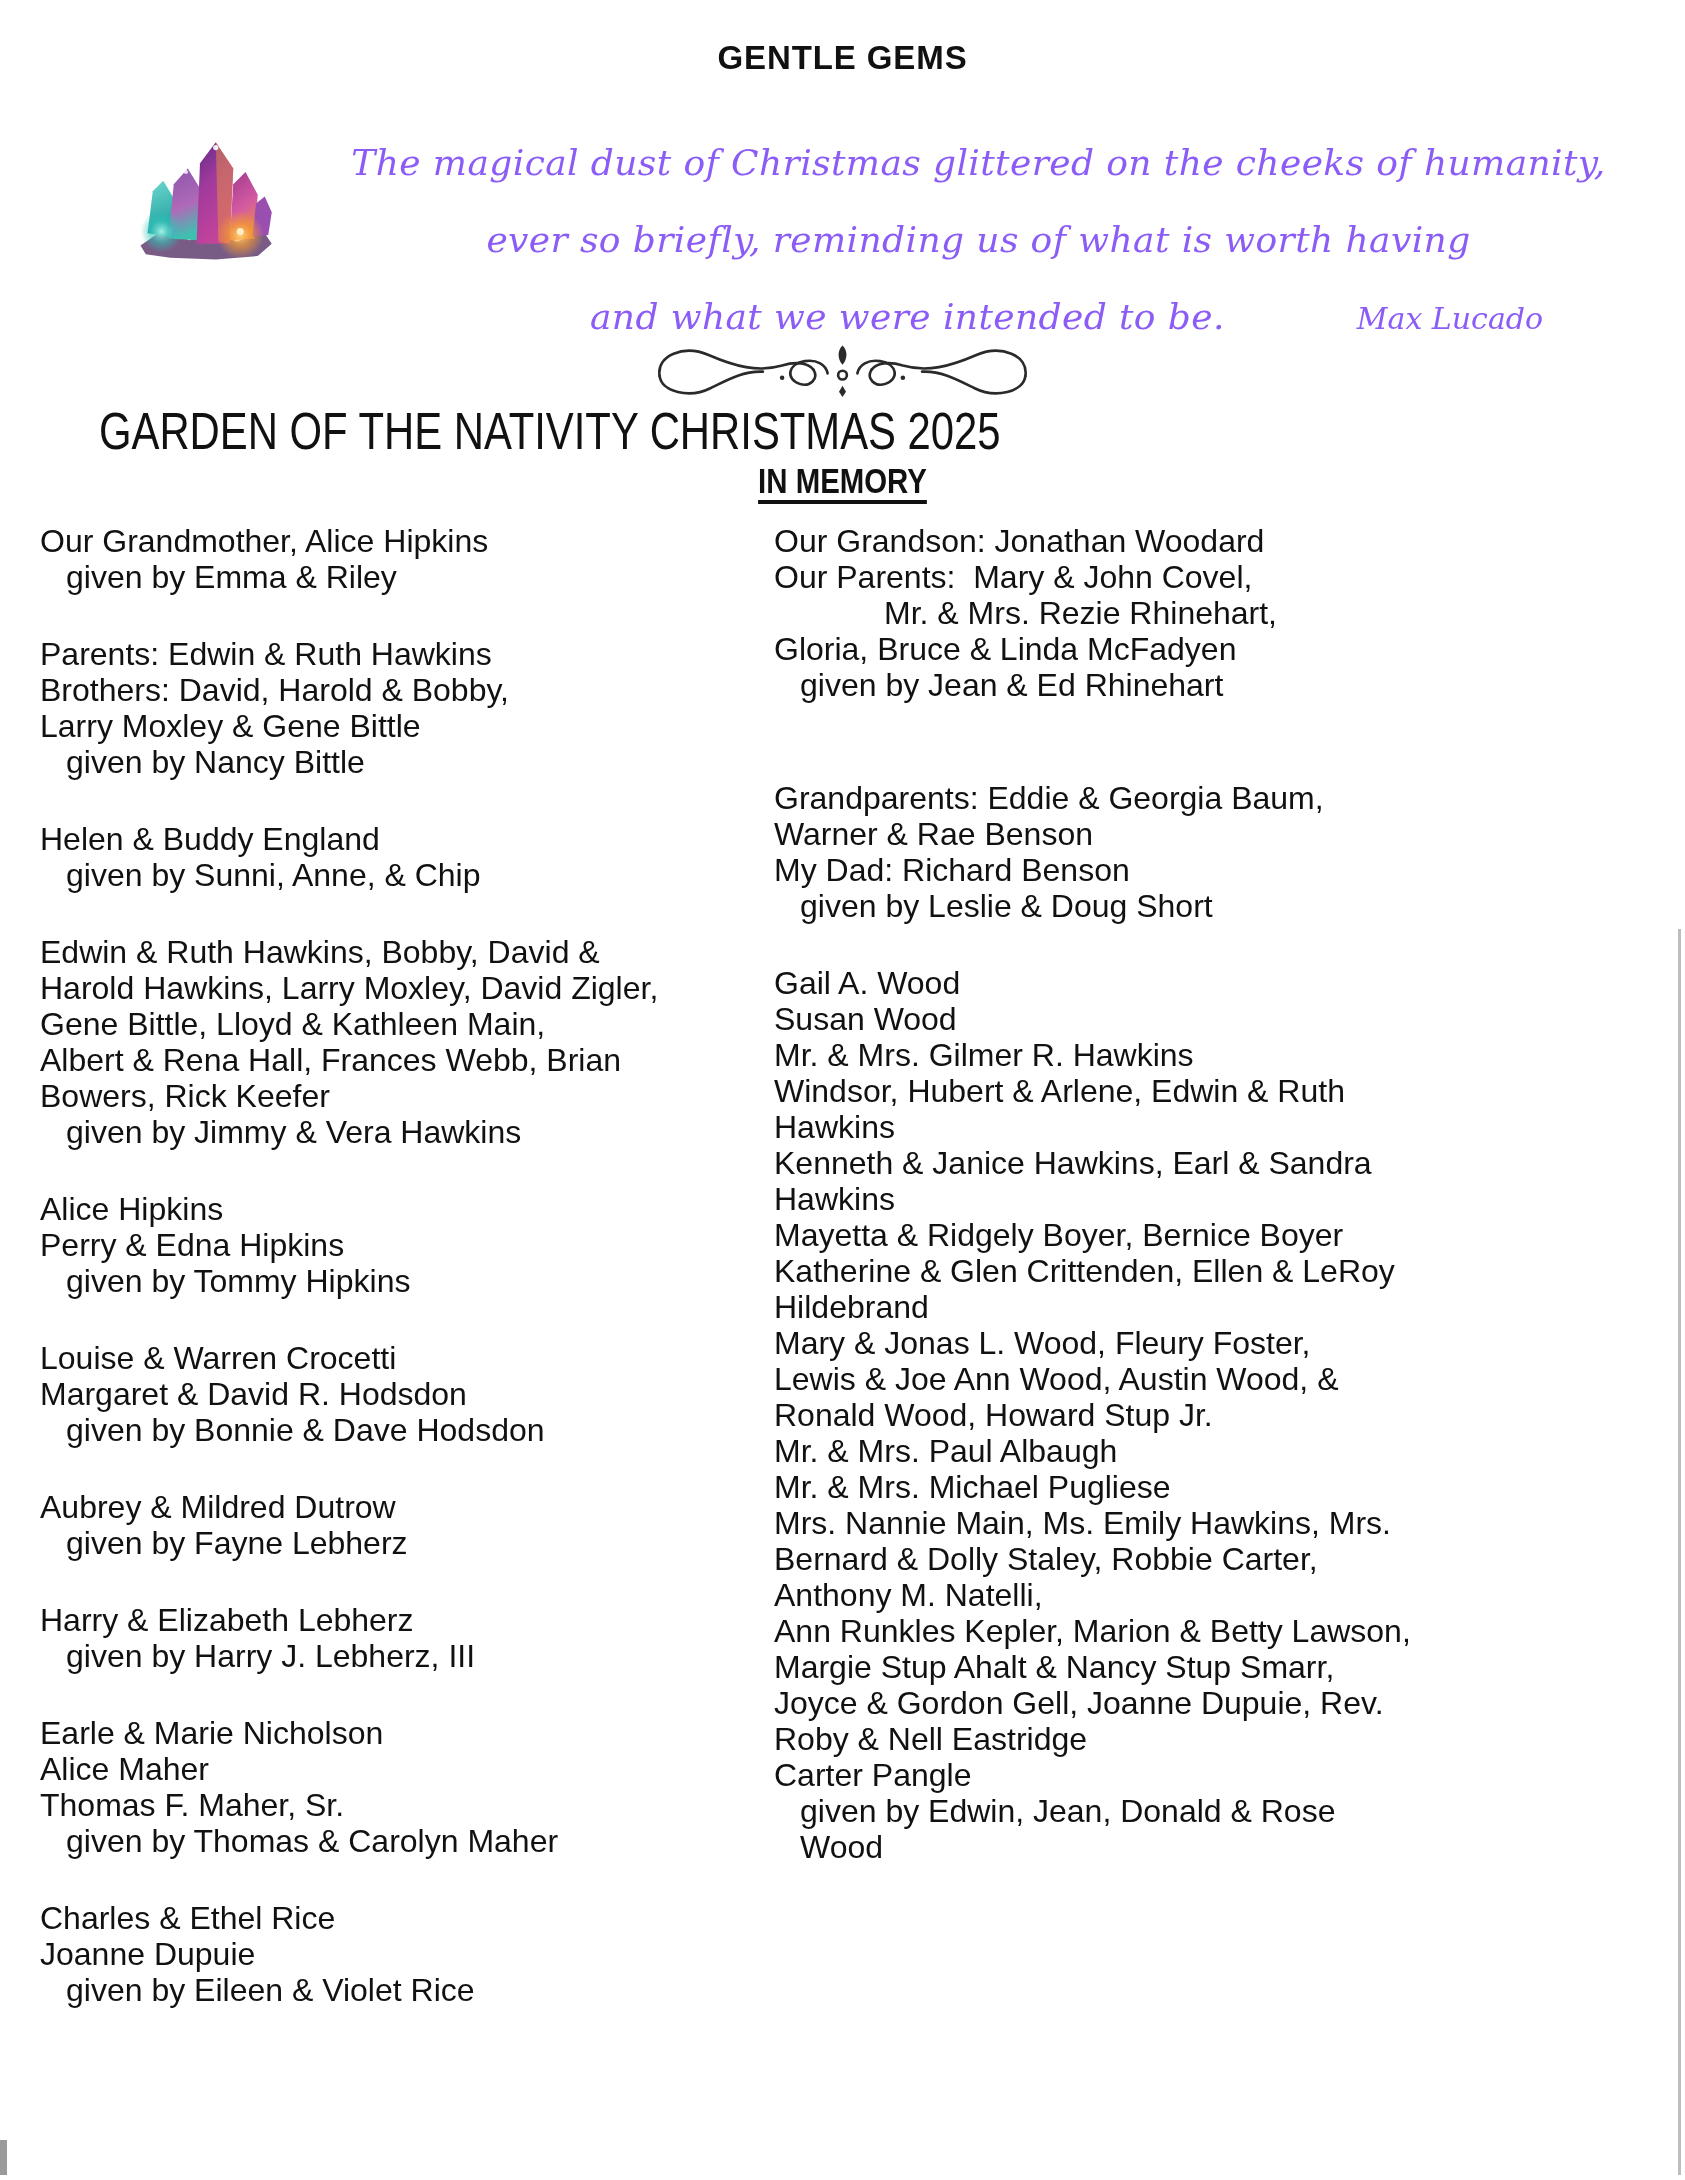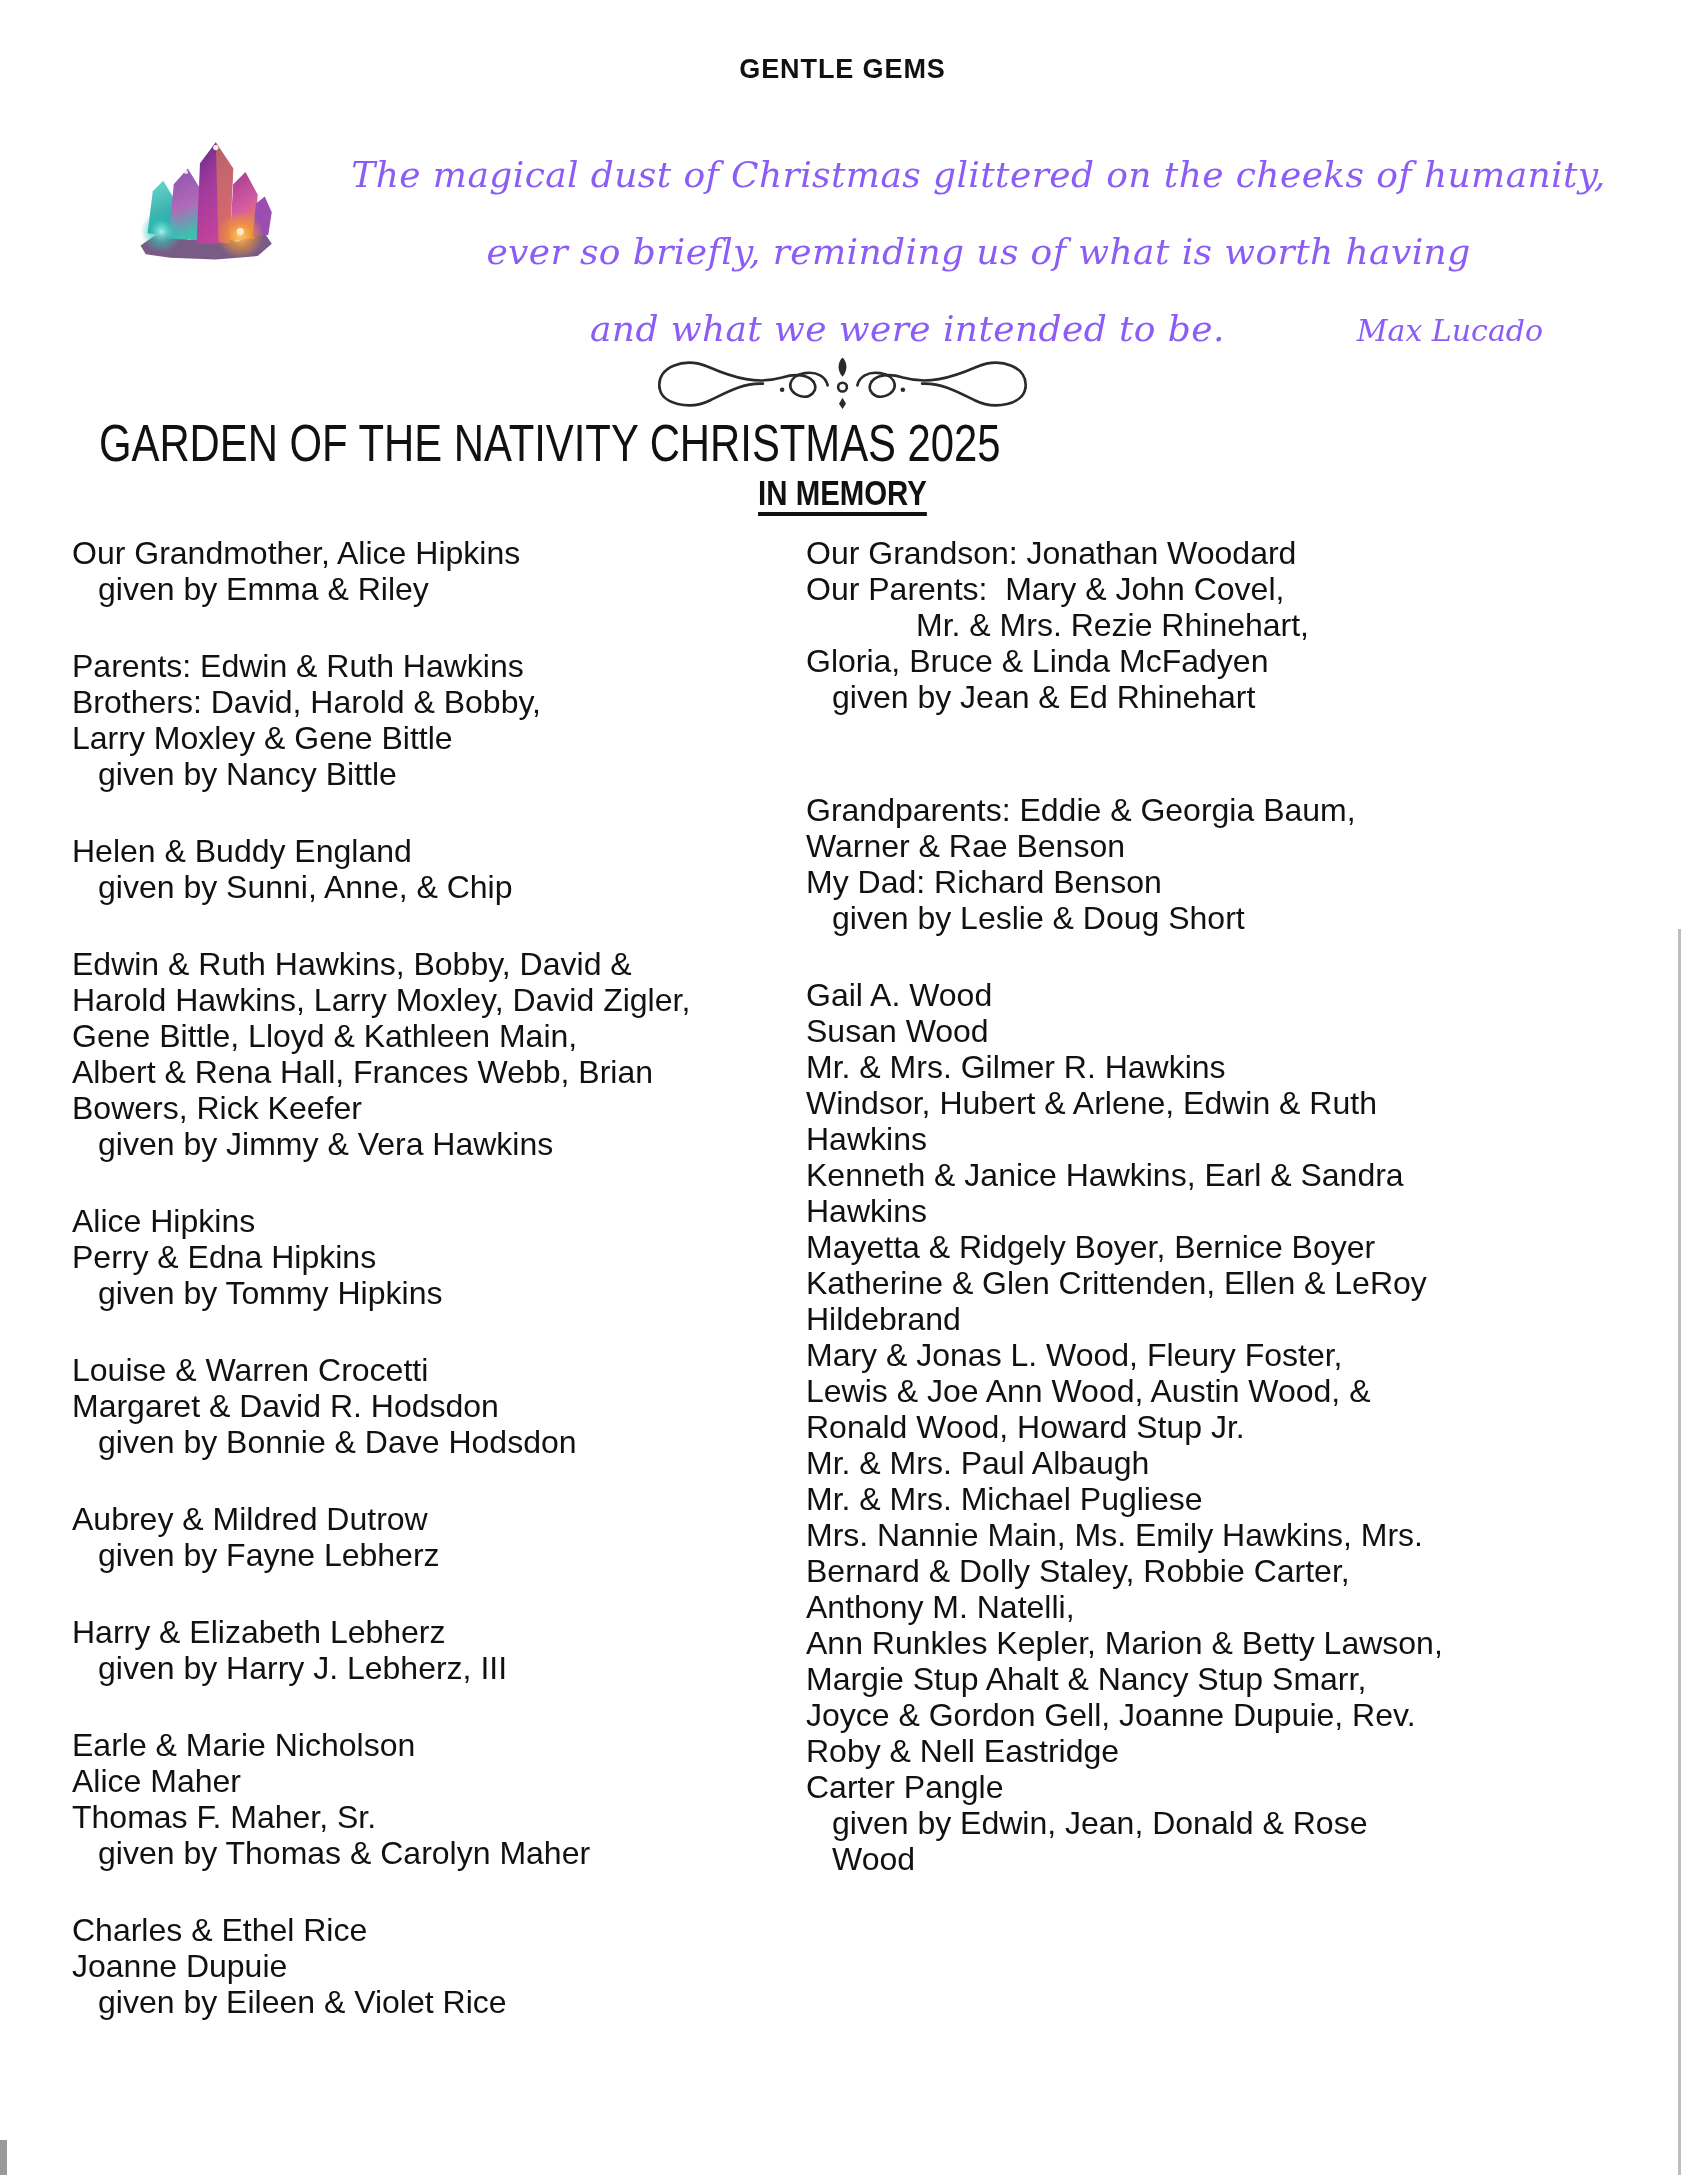--- a/index.html
+++ b/index.html
@@ -15,11 +15,10 @@
   .gg-title{
     padding-top:40px;
     text-align:center;
-    font-size:27px;
+    font-size:33px;
     font-weight:bold;
     line-height:35px;
     letter-spacing:0.9px;
-    margin-top:12px;
   }
   .gem{
     position:absolute;

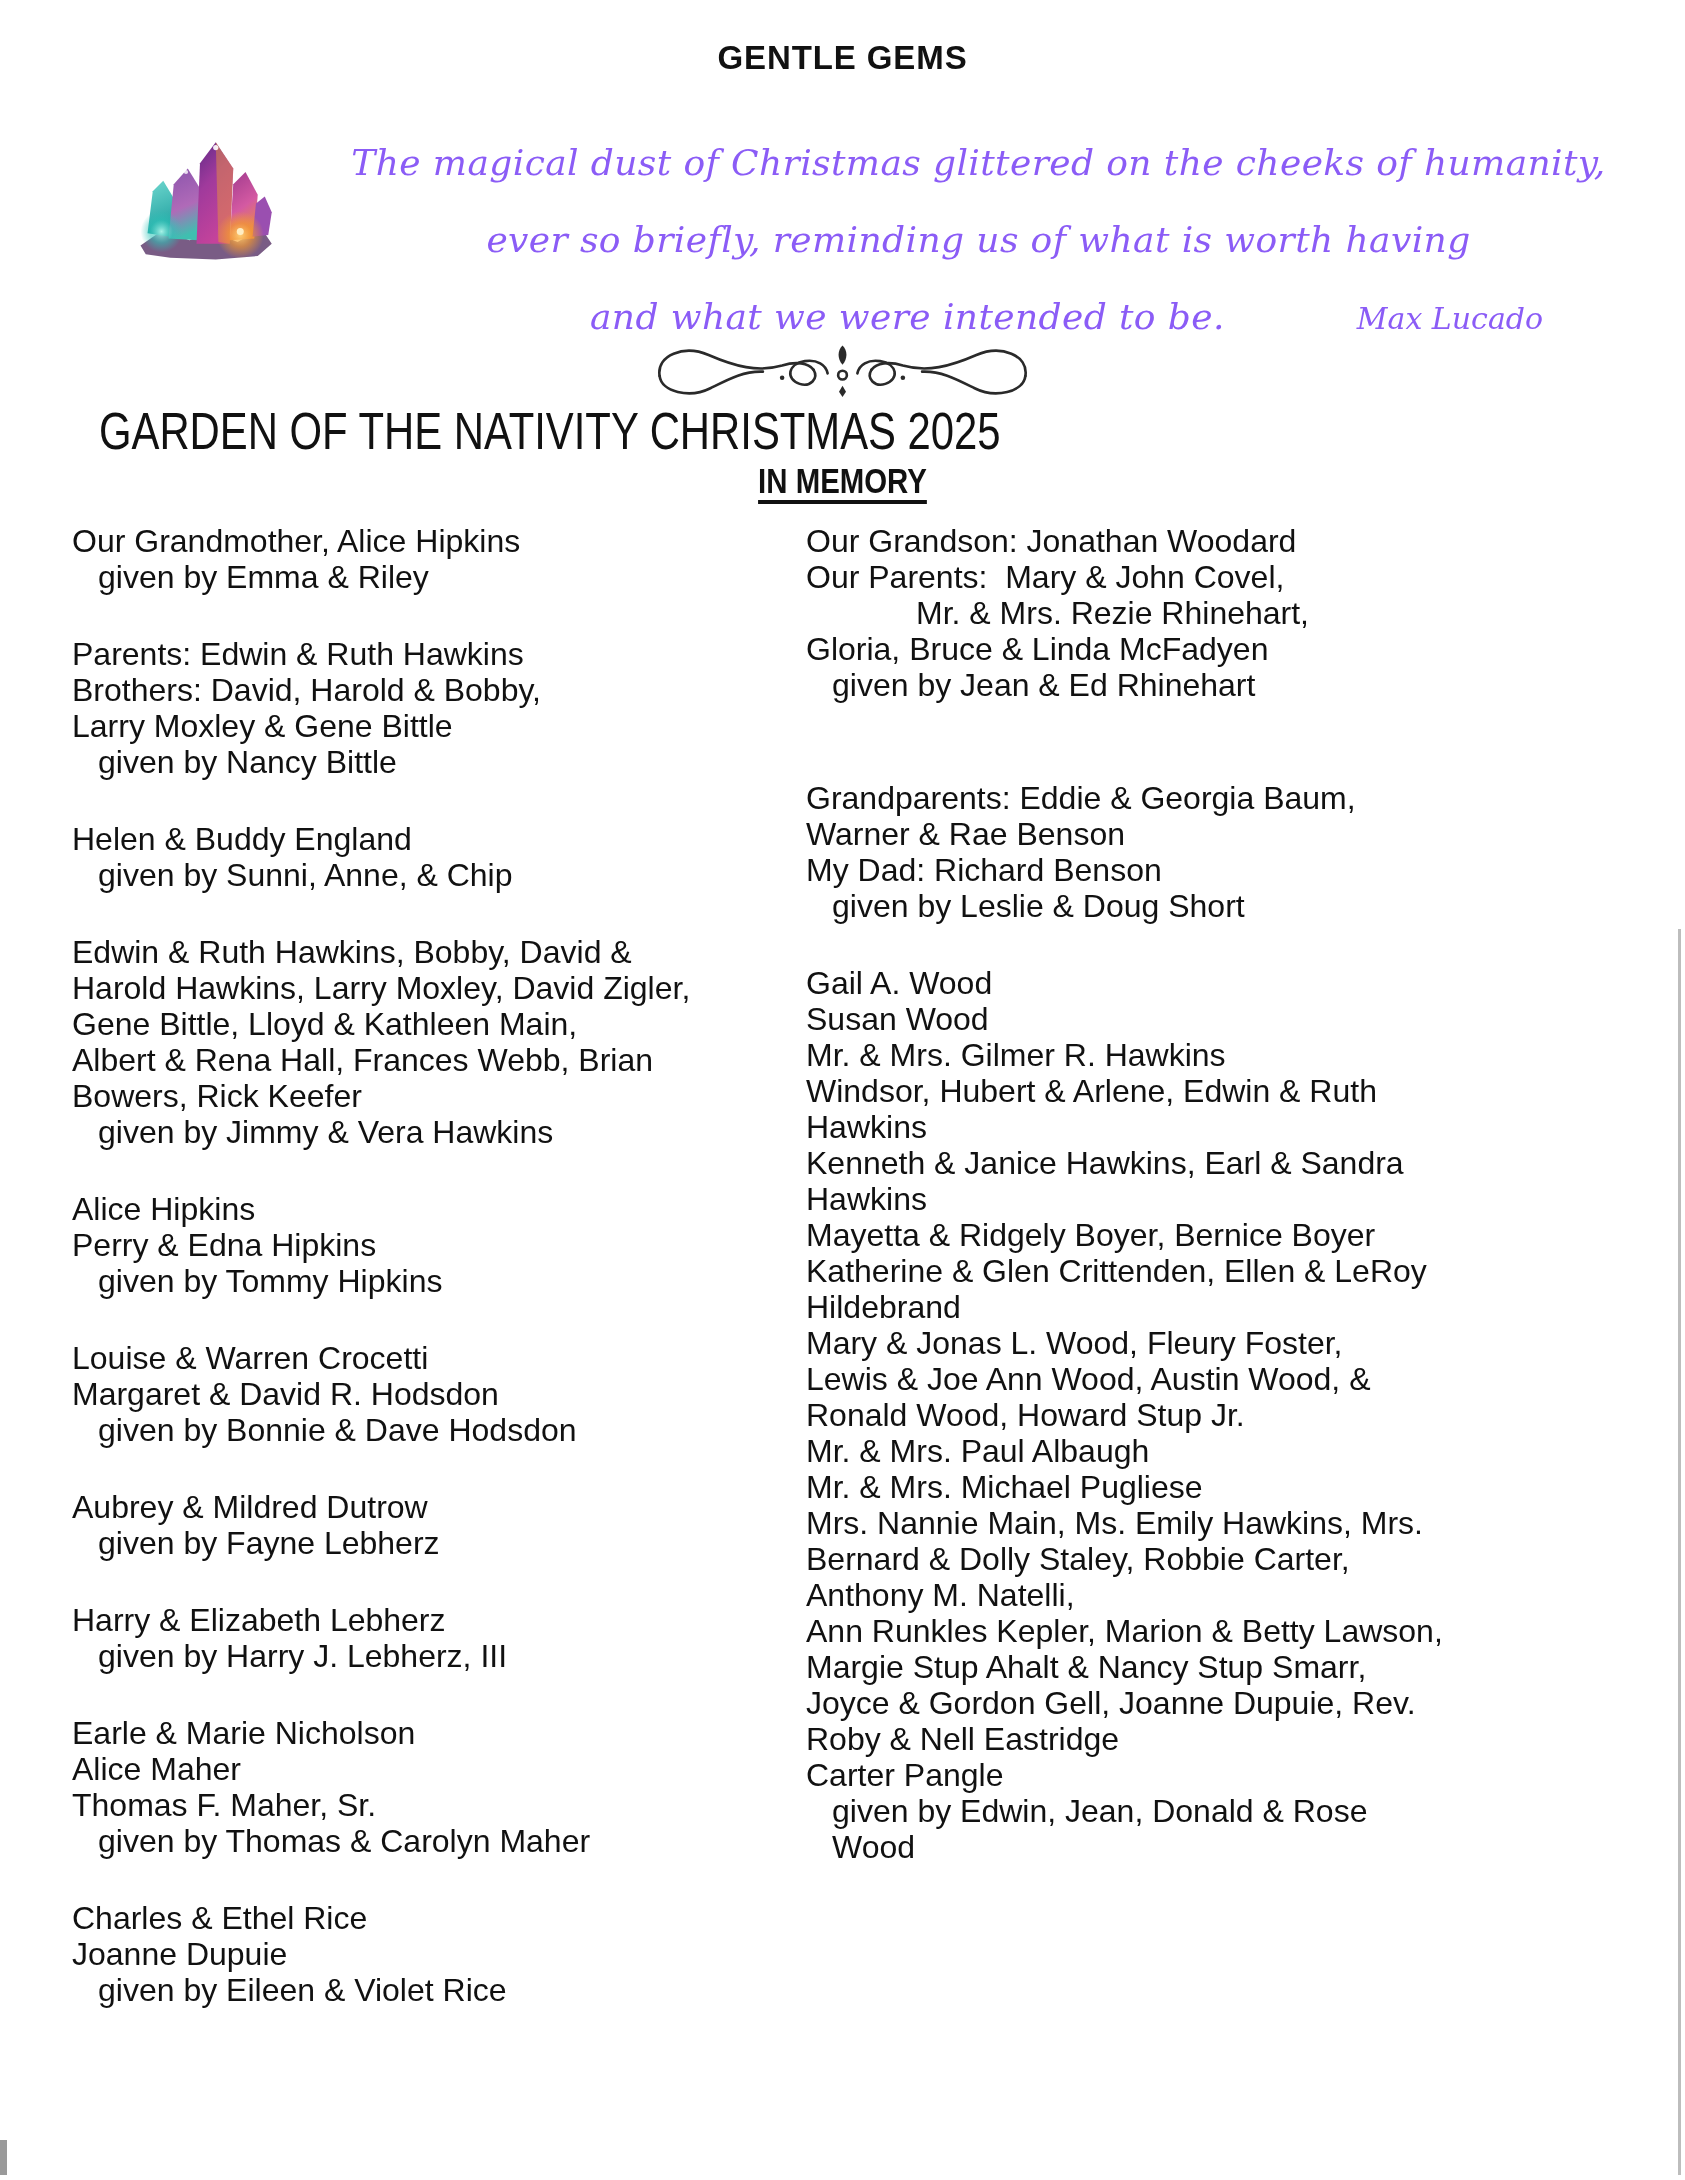--- a/index.html
+++ b/index.html
@@ -85,7 +85,7 @@
   .columns{
     display:flex;
     margin-top:23px;
-    padding-left:72px;
+    padding-left:40px;
   }
   .column{width:734px;}
   .column.right{width:751px;}

